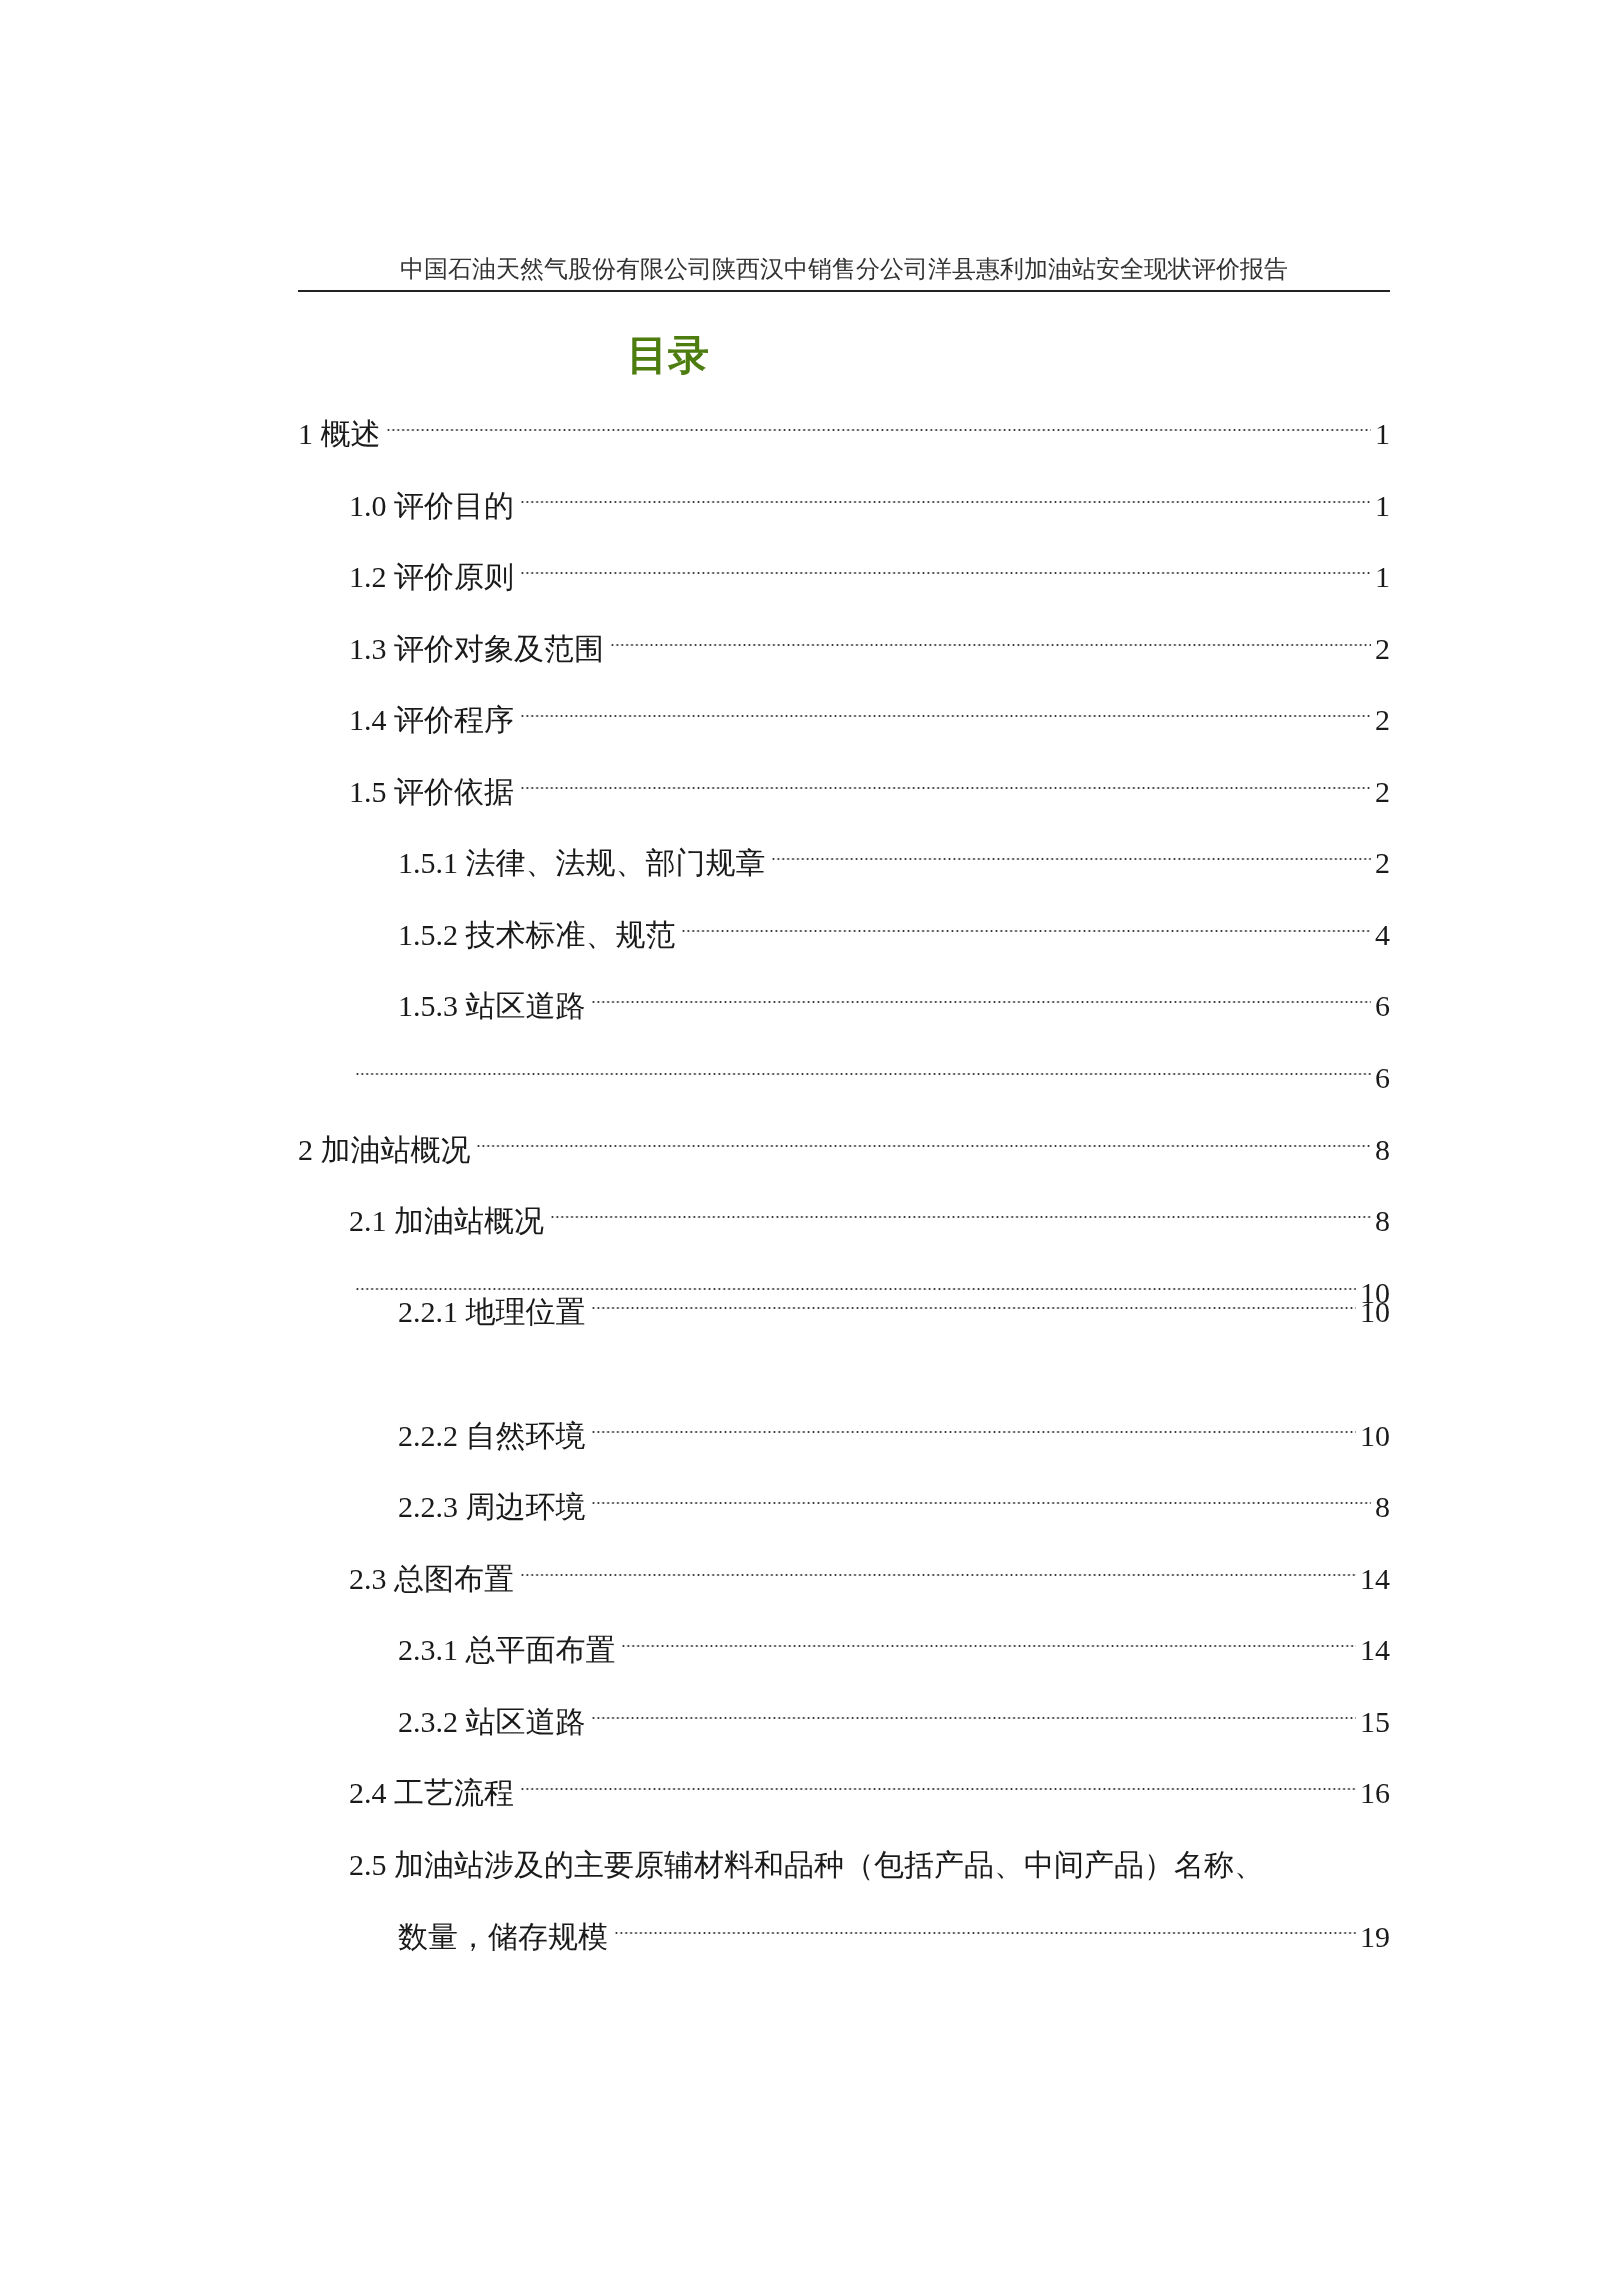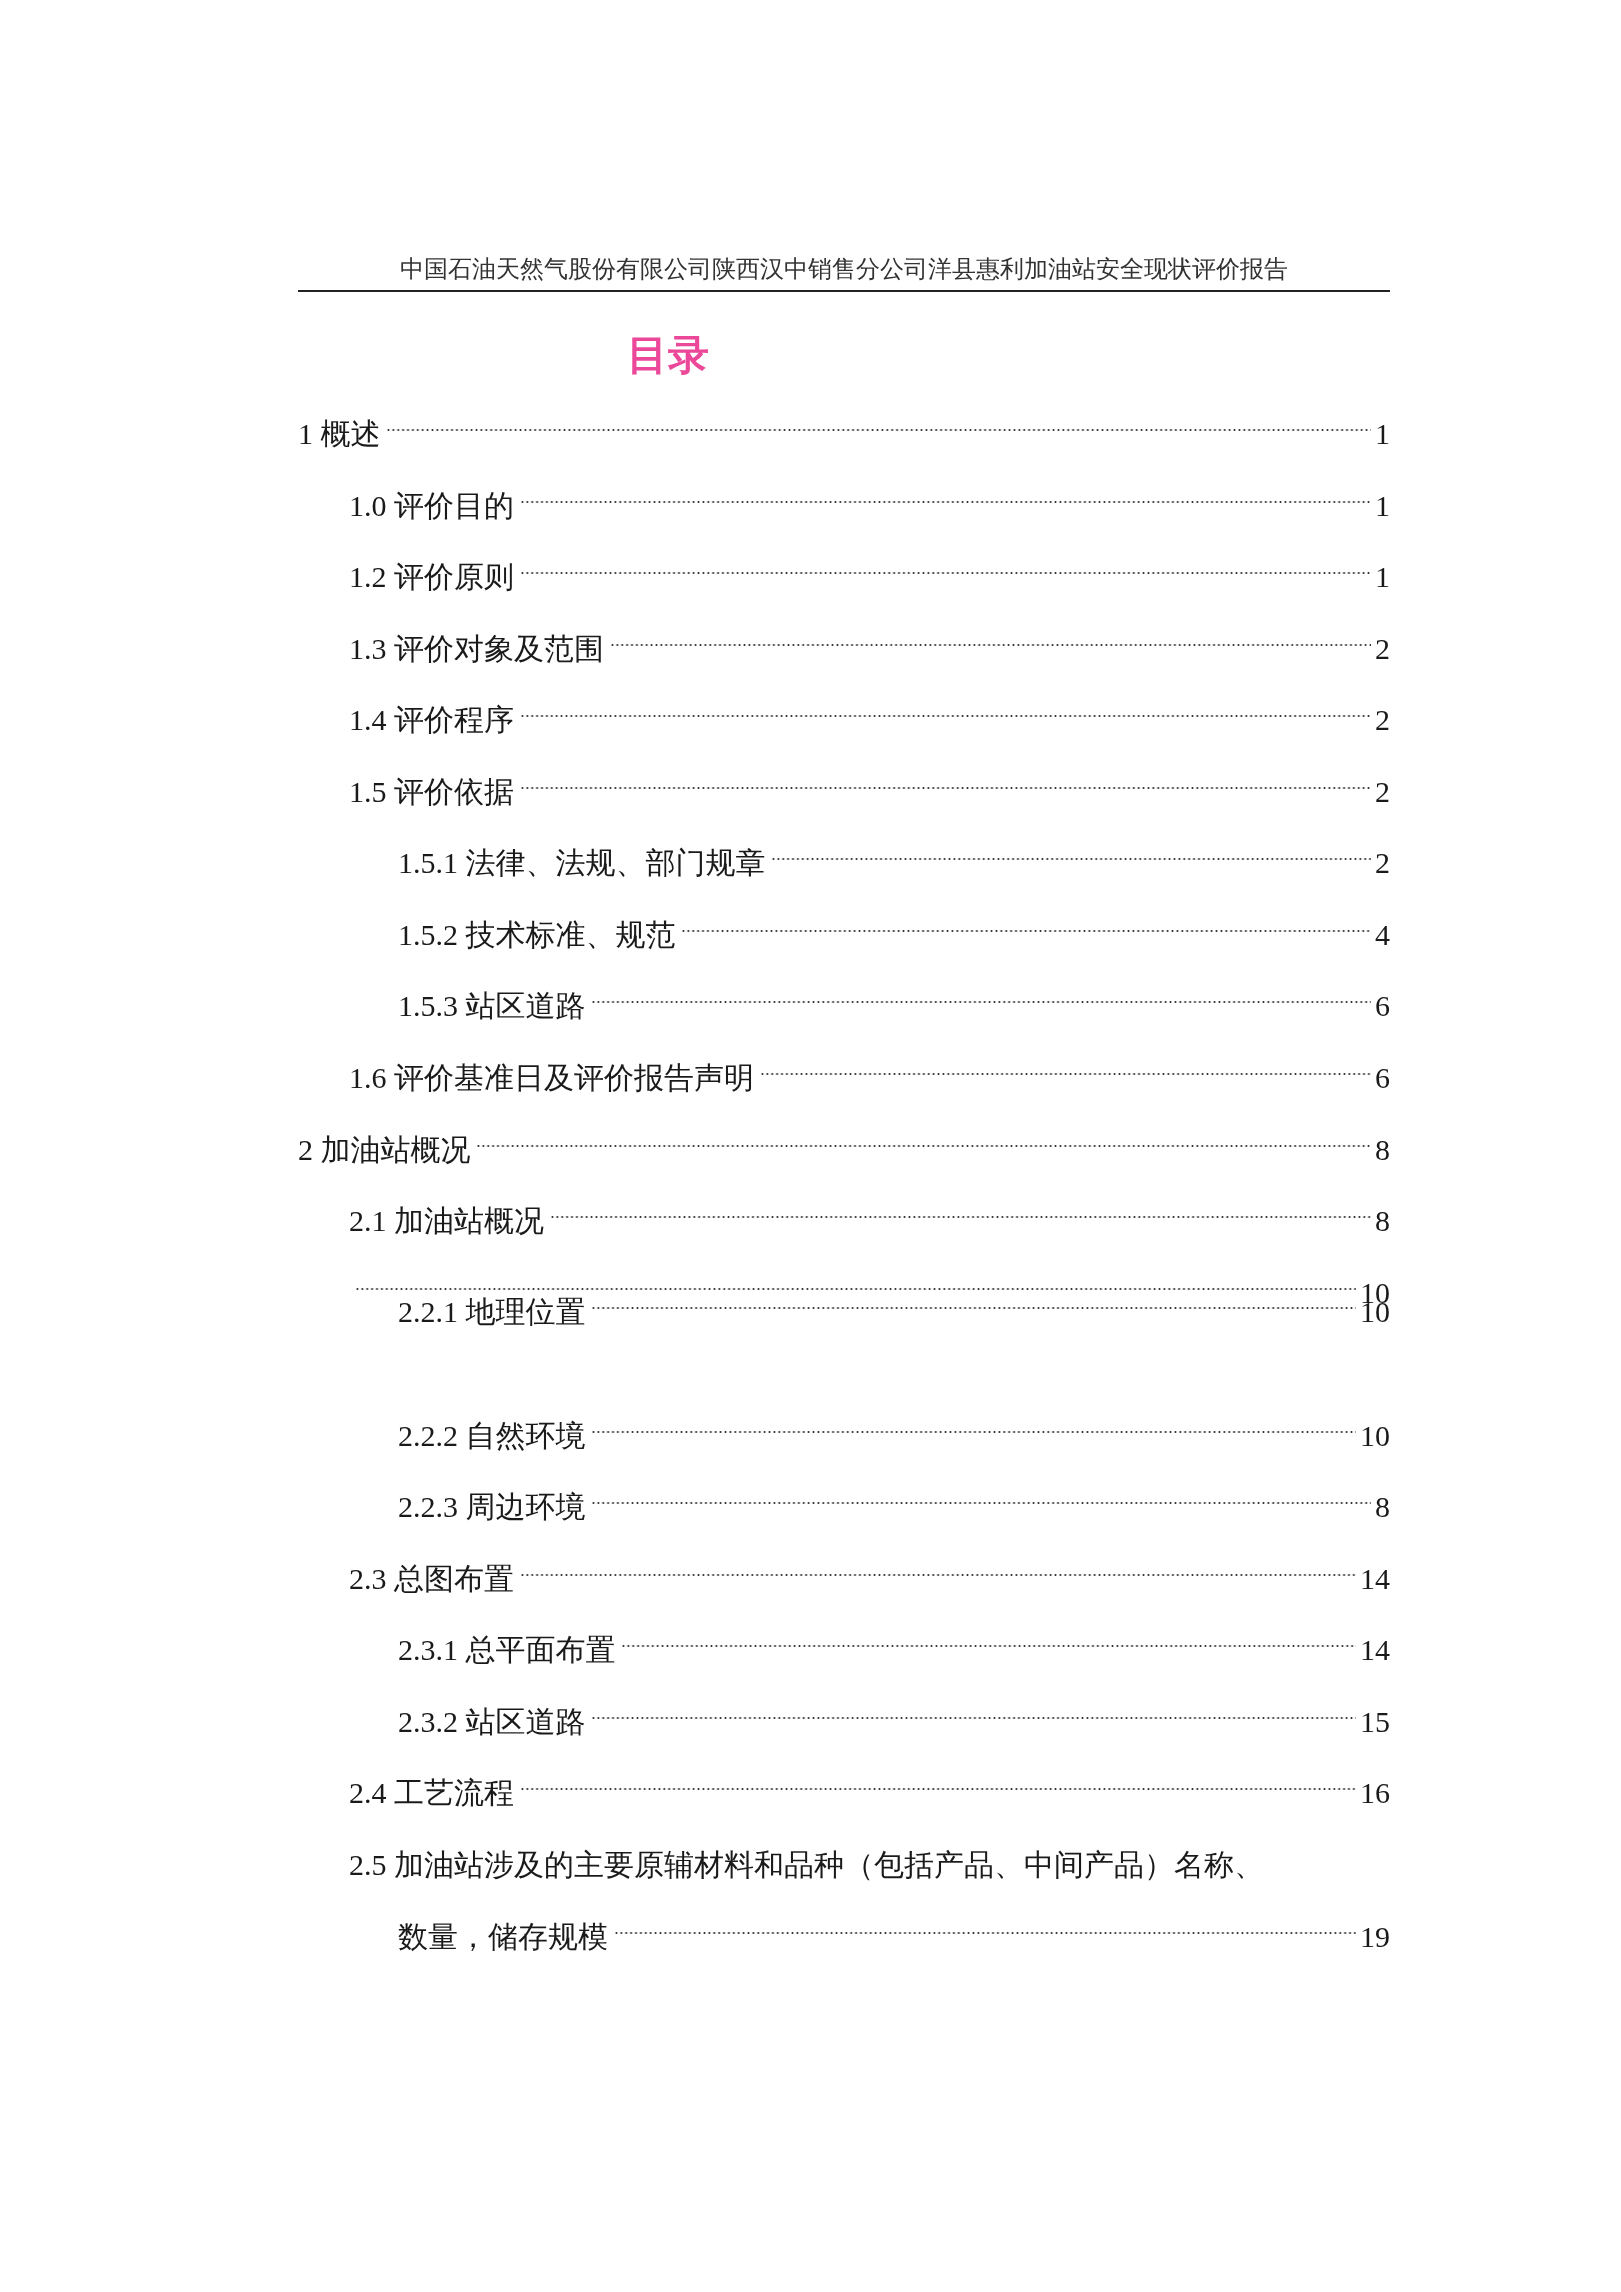--- a/index.html
+++ b/index.html
@@ -10,7 +10,7 @@
   .header-rule { position:absolute; left:298px; width:1092px; top:290px; height:0;
          border-top:2px solid #222; }
   .toc-title { position:absolute; left:0; width:1336px; top:328px; text-align:center;
-         font-size:41px; font-weight:bold; font-family:"DejaVu Sans","Liberation Sans",sans-serif; color:#ec4899; }
+         font-size:41px; font-weight:bold; font-family:"DejaVu Sans","Liberation Sans",sans-serif; color:#4d7c0f; }
   .toc { position:absolute; left:298px; width:1092px; top:412px; }
   .toc-row { position:absolute; left:0; right:0; height:43px; display:flex; align-items:center;
          font-size:30px; line-height:39px; white-space:nowrap; }

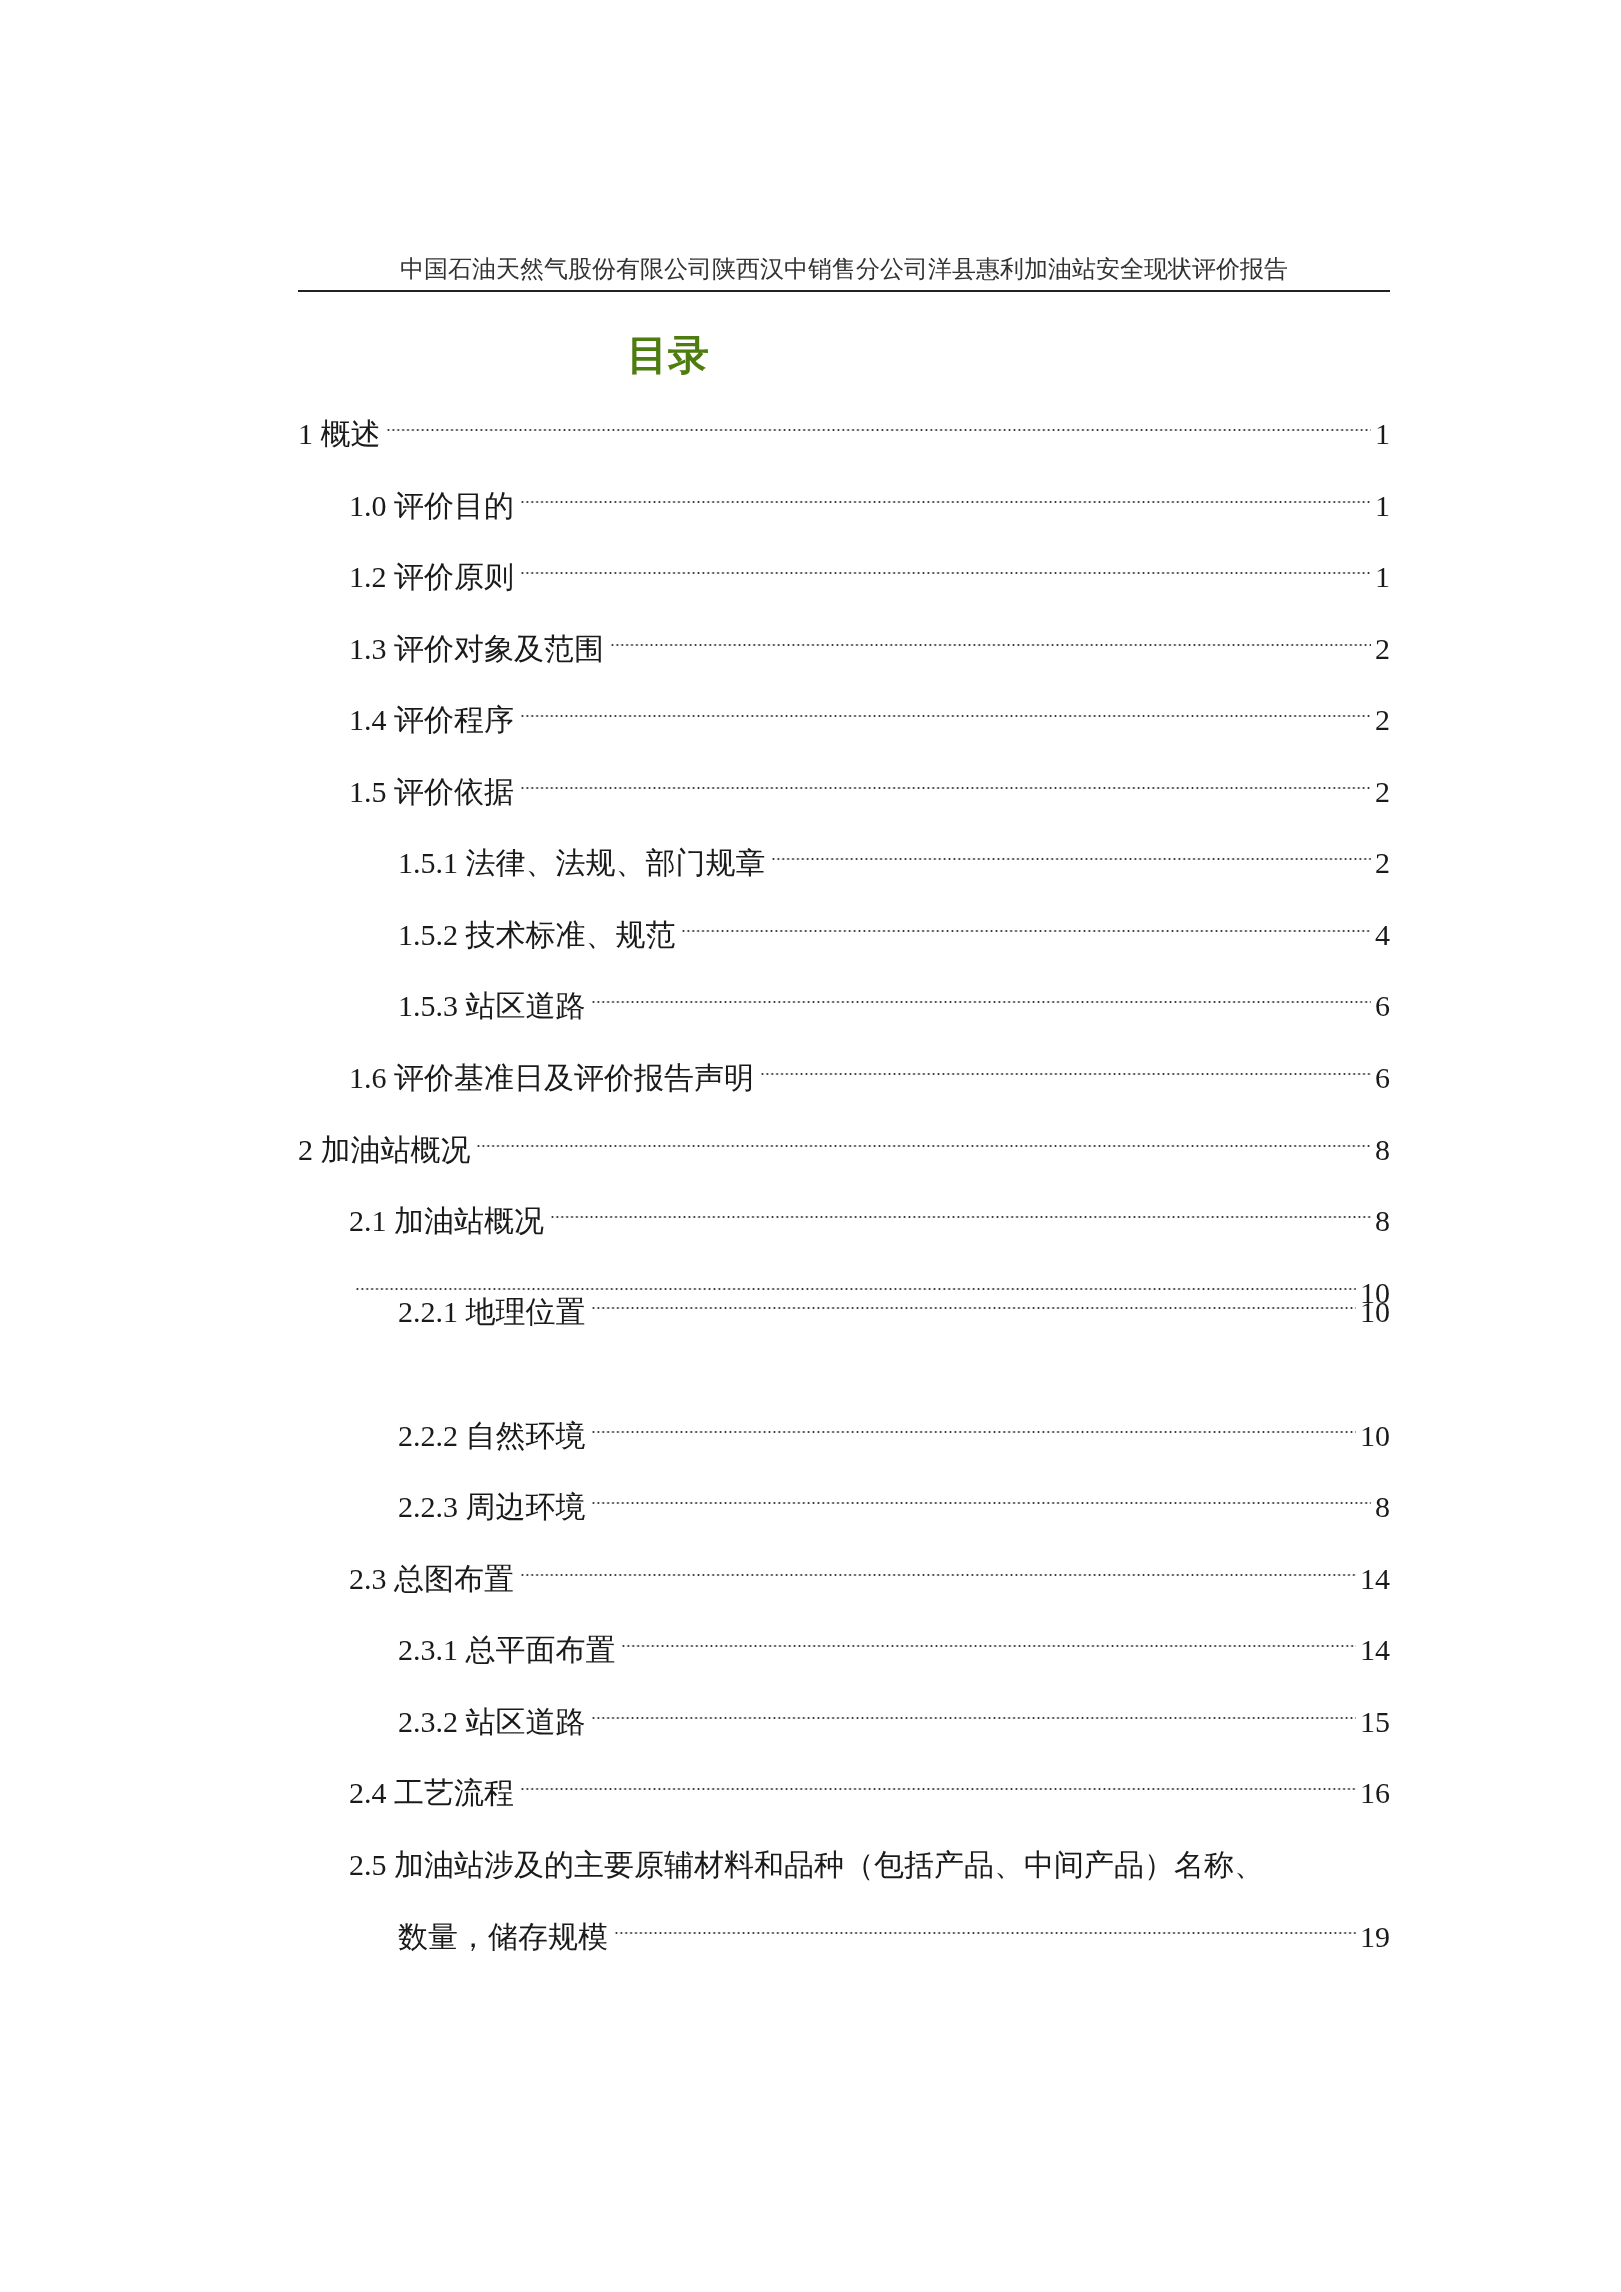--- a/index.html
+++ b/index.html
@@ -79,7 +79,6 @@
     <span class="page">6</span>
   </div>
   <div class="toc-row lvl2" style="top:644px">
-    <span class="label">1.6  评价基准日及评价报告声明</span>
     <span class="leader"></span>
     <span class="page">6</span>
   </div>

